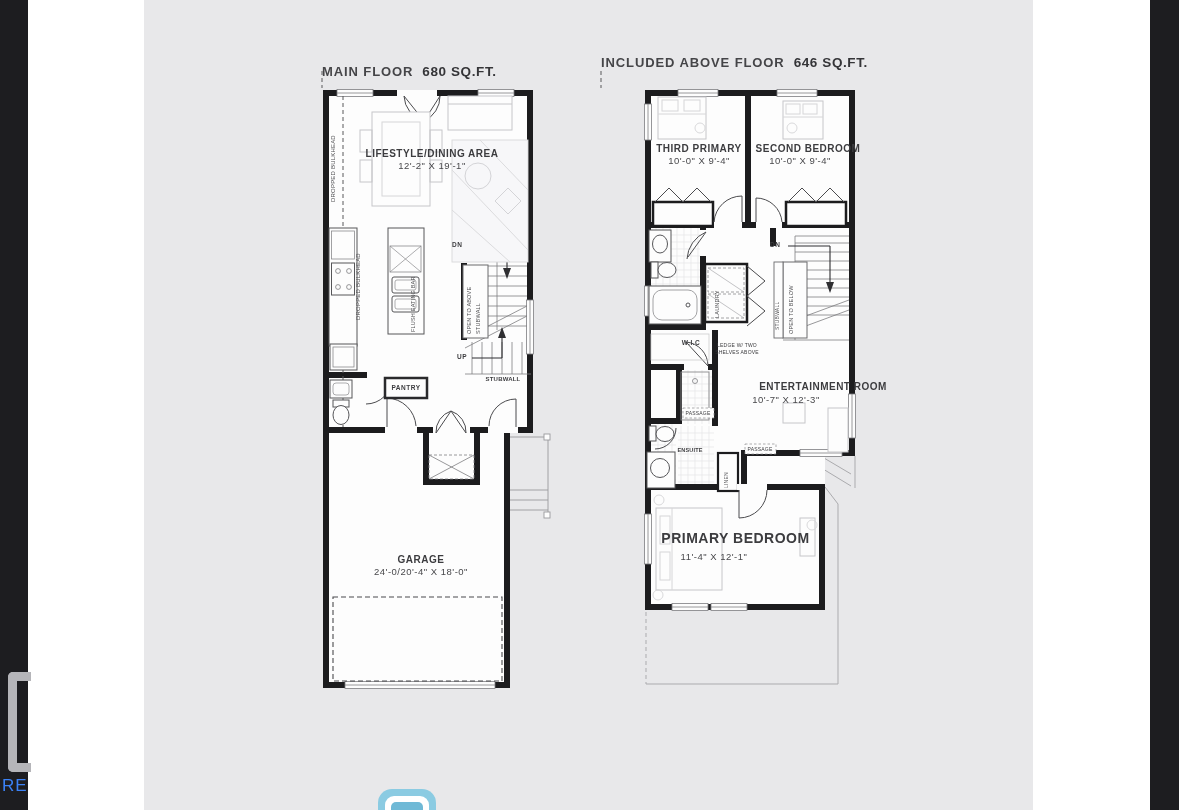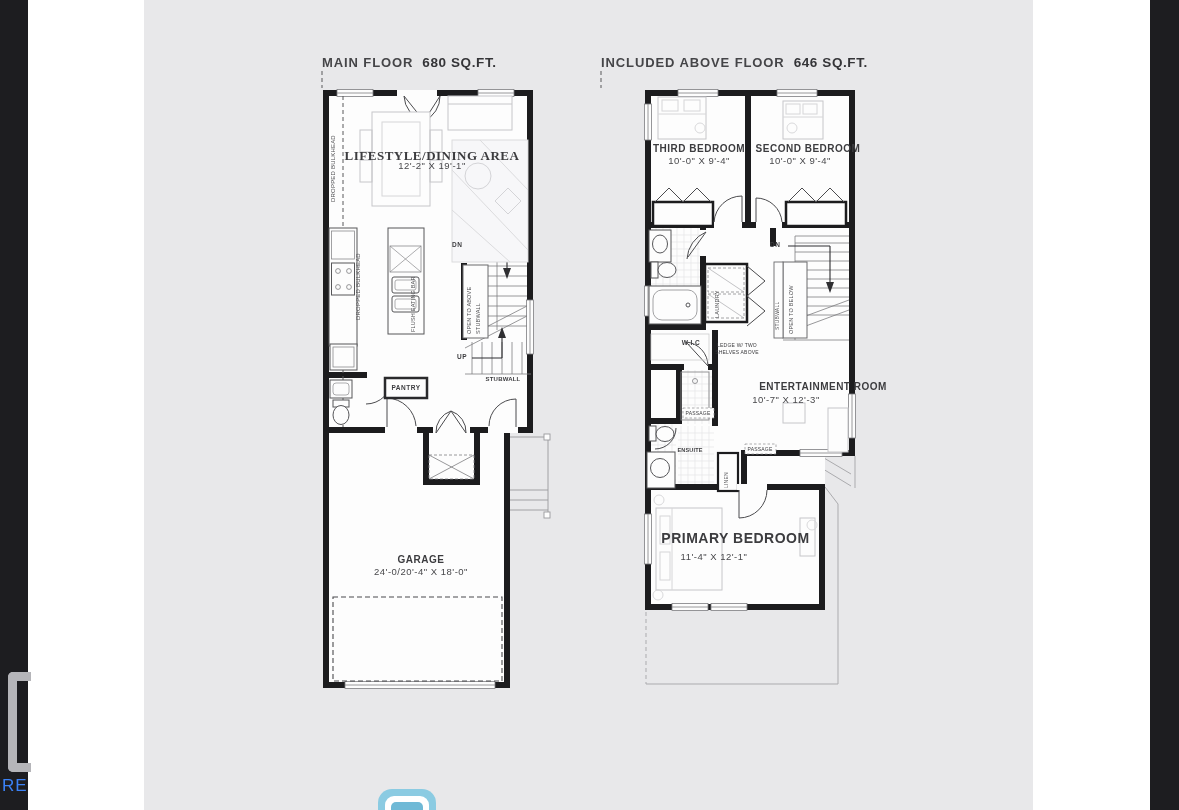--- a/index.html
+++ b/index.html
@@ -335,7 +335,7 @@
   </g>
 </svg>
 
-<div class="abs" style="left:322px;top:53px;z-index:2;">
+<div class="abs" style="left:322px;top:62px;z-index:2;">
   <span class="title-main">MAIN FLOOR</span><span class="title-area">680 SQ.FT.</span>
 </div>
 <div class="abs" style="left:601px;top:53px;z-index:2;">

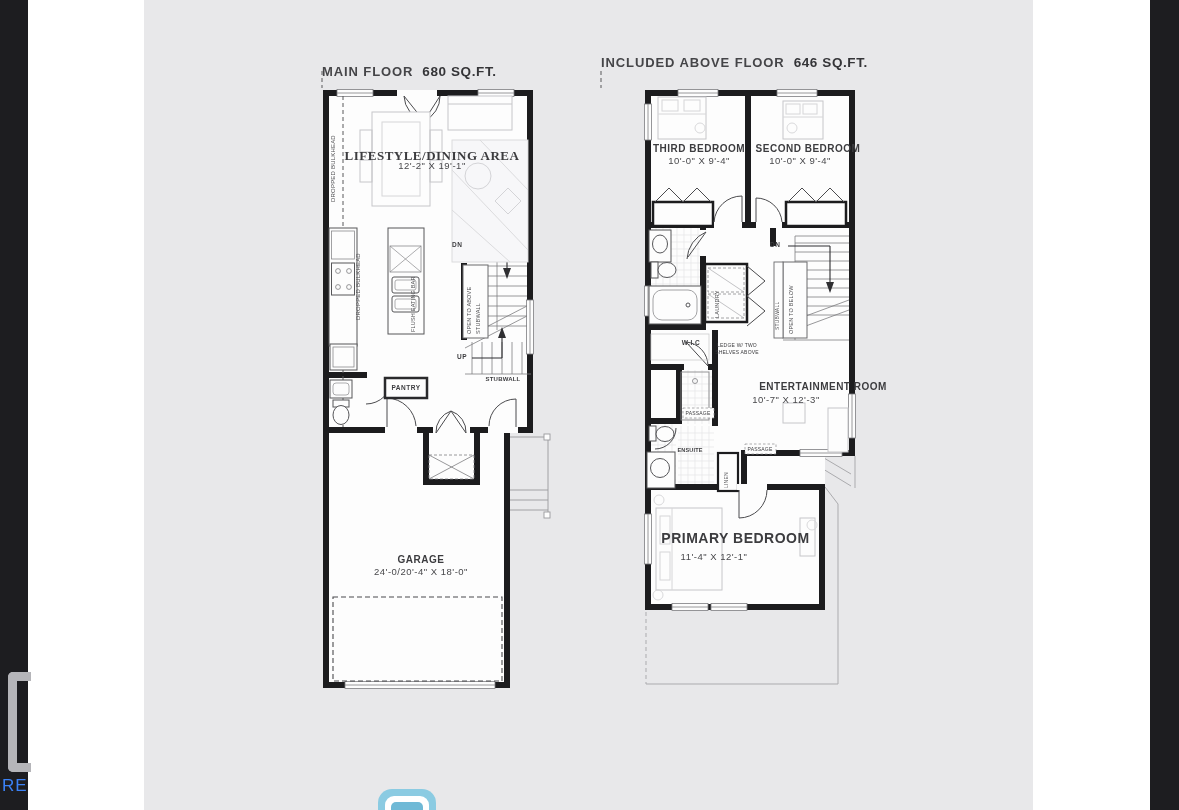--- a/index.html
+++ b/index.html
@@ -342,7 +342,7 @@
   <span class="title-main">INCLUDED ABOVE FLOOR</span><span class="title-area">646 SQ.FT.</span>
 </div>
 
-<div class="lbl c" style="left:432px;top:148px;font-size:13px;z-index:2;font-family:Liberation Serif, serif;">LIFESTYLE/DINING AREA</div>
+<div class="lbl c" style="left:432px;top:148px;font-size:10px;z-index:2;">LIFESTYLE/DINING AREA</div>
 <div class="lbl c dims" style="left:432px;top:160px;font-size:9.5px;z-index:2;">12'-2" X 19'-1"</div>
 <div class="vlbl micro" style="left:330px;top:128px;height:74px;font-size:6px;z-index:2;">DROPPED BULKHEAD</div>
 <div class="vlbl micro" style="left:355px;top:248px;height:72px;font-size:6px;z-index:2;">DROPPED BULKHEAD</div>

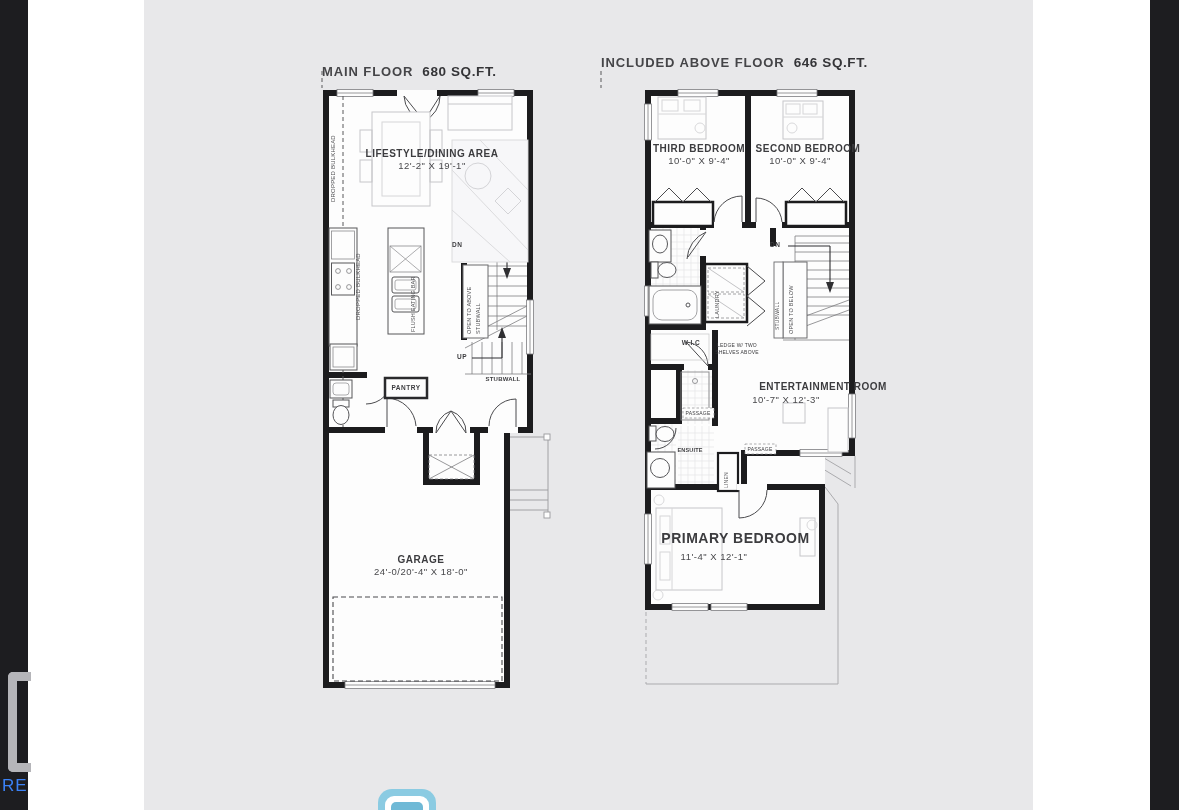--- a/index.html
+++ b/index.html
@@ -356,7 +356,7 @@
 <div class="lbl c" style="left:421px;top:554px;font-size:10px;z-index:2;">GARAGE</div>
 <div class="lbl c dims" style="left:421px;top:566px;font-size:9.5px;z-index:2;">24'-0/20'-4" X 18'-0"</div>
 
-<div class="lbl c" style="left:699px;top:143px;font-size:10px;z-index:2;">THIRD BEDROOM</div>
+<div class="lbl c" style="left:699px;top:143px;font-size:10px;z-index:2;">THIRD PRIMARY</div>
 <div class="lbl c dims" style="left:699px;top:155px;font-size:9.5px;z-index:2;">10'-0" X 9'-4"</div>
 <div class="lbl c" style="left:800px;top:143px;font-size:10px;z-index:2;margin-left:8px;">SECOND BEDROOM</div>
 <div class="lbl c dims" style="left:800px;top:155px;font-size:9.5px;z-index:2;">10'-0" X 9'-4"</div>

